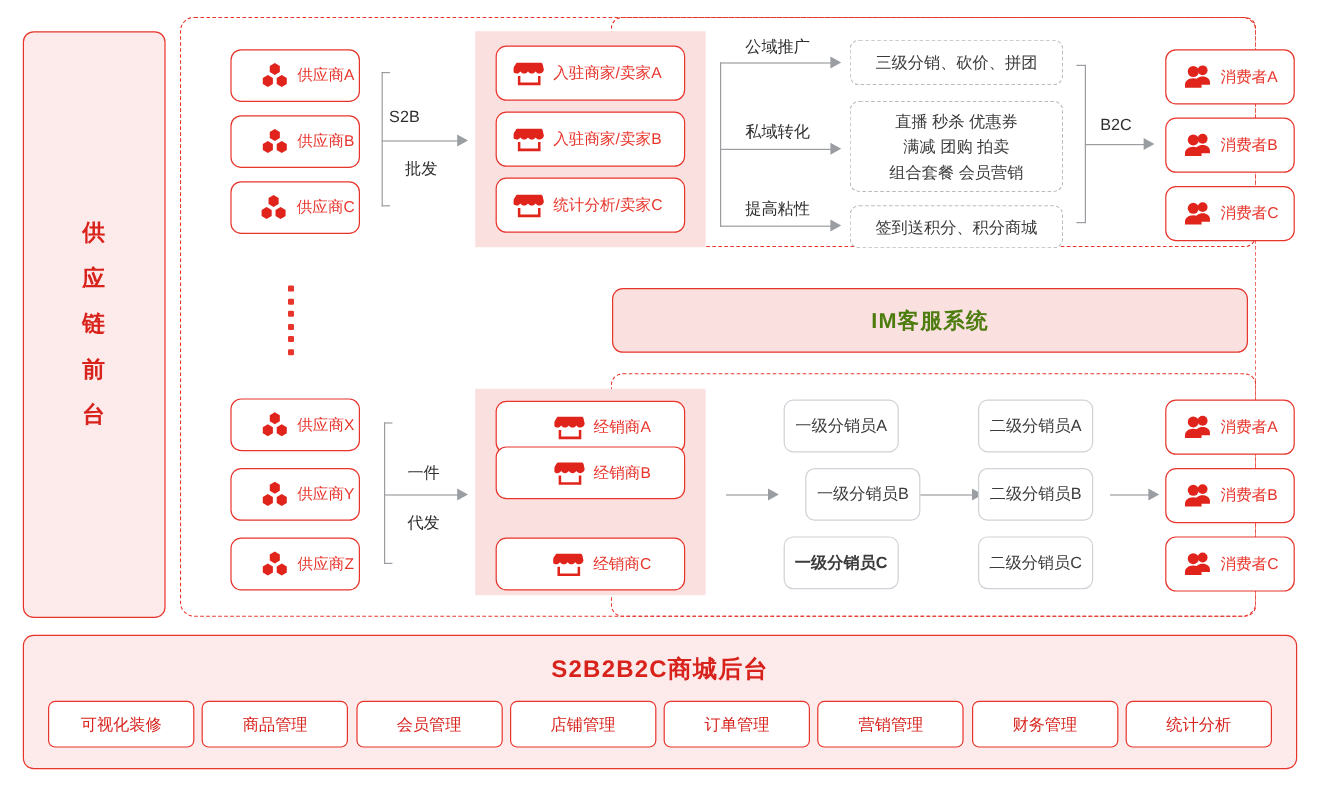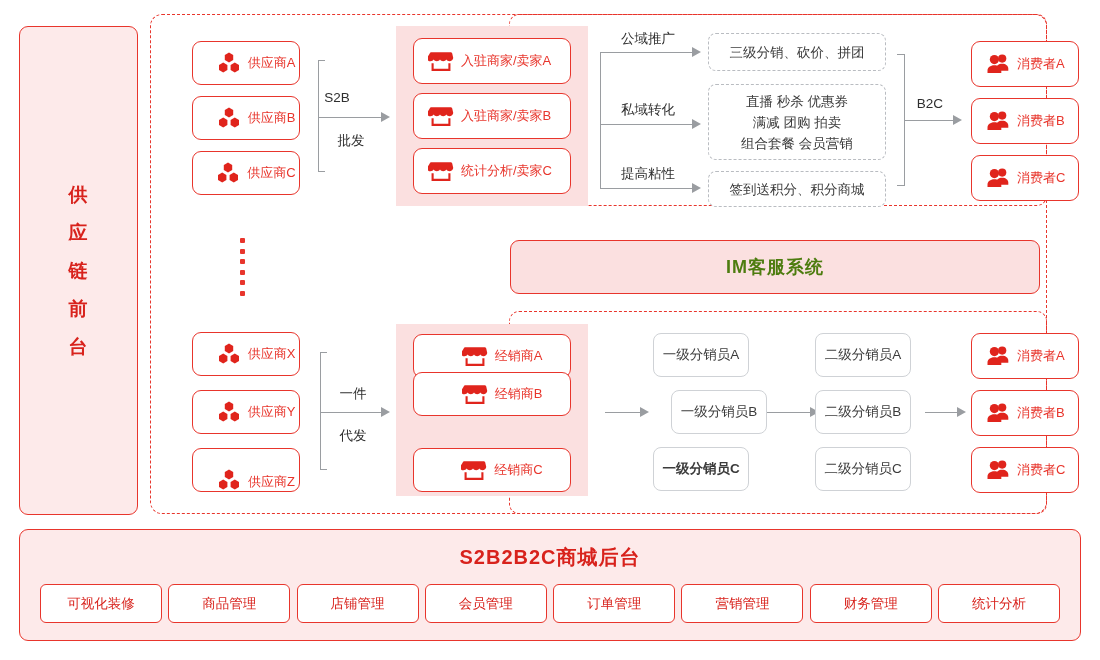--- a/index.html
+++ b/index.html
@@ -312,7 +312,7 @@
   </span>
   <span class="label">供应商Y</span>
 </div>
-<div class="abs rcard" style="left:192px;top:448px;width:108px;height:44px;align-items:flex-end;">
+<div class="abs rcard" style="left:192px;top:448px;width:108px;height:44px;">
   <span class="ico">
     <svg width="24" height="22" viewBox="0 0 24 22">
         <g fill="#e0241c">

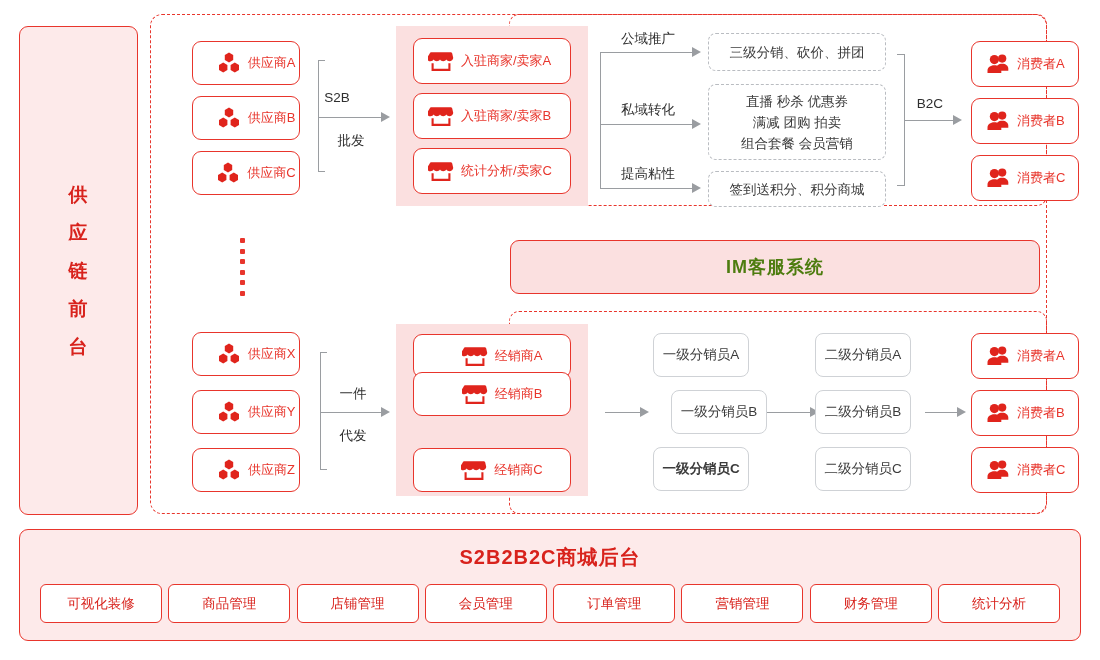--- a/index.html
+++ b/index.html
@@ -440,12 +440,12 @@
         <span>商品管理</span>
       </div>
     <div class="bchip">
+        <span>会员管理</span>
+      </div>
+    <div class="bchip">
         <span>店铺管理</span>
       </div>
     <div class="bchip">
-        <span>会员管理</span>
-      </div>
-    <div class="bchip">
         <span>订单管理</span>
       </div>
     <div class="bchip">

